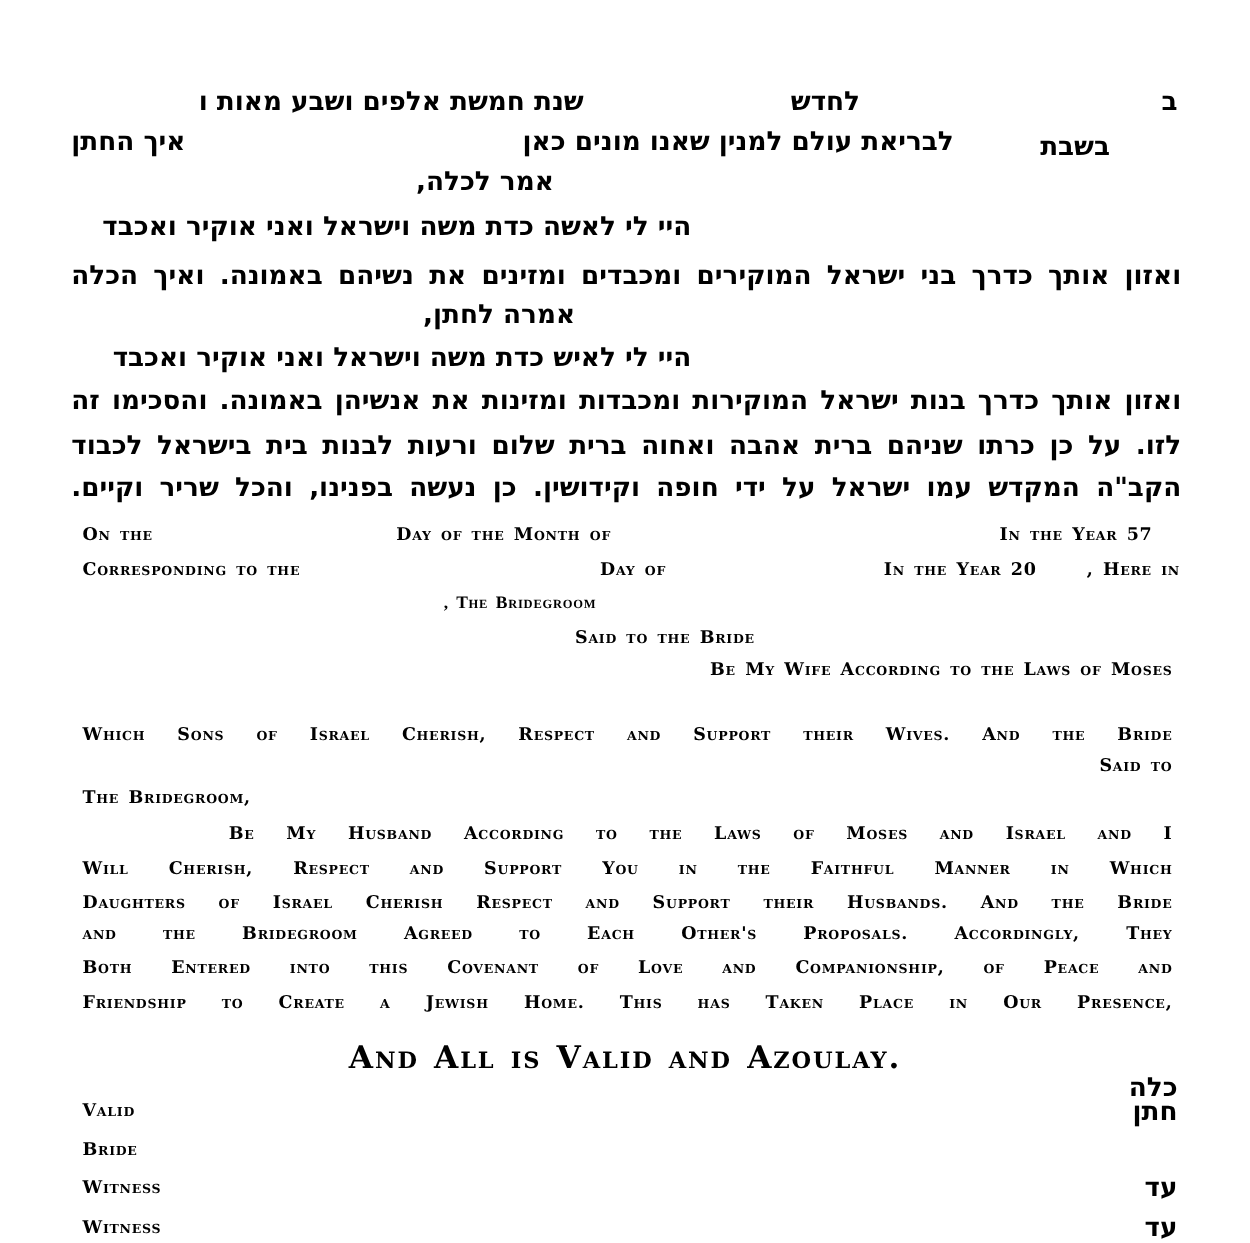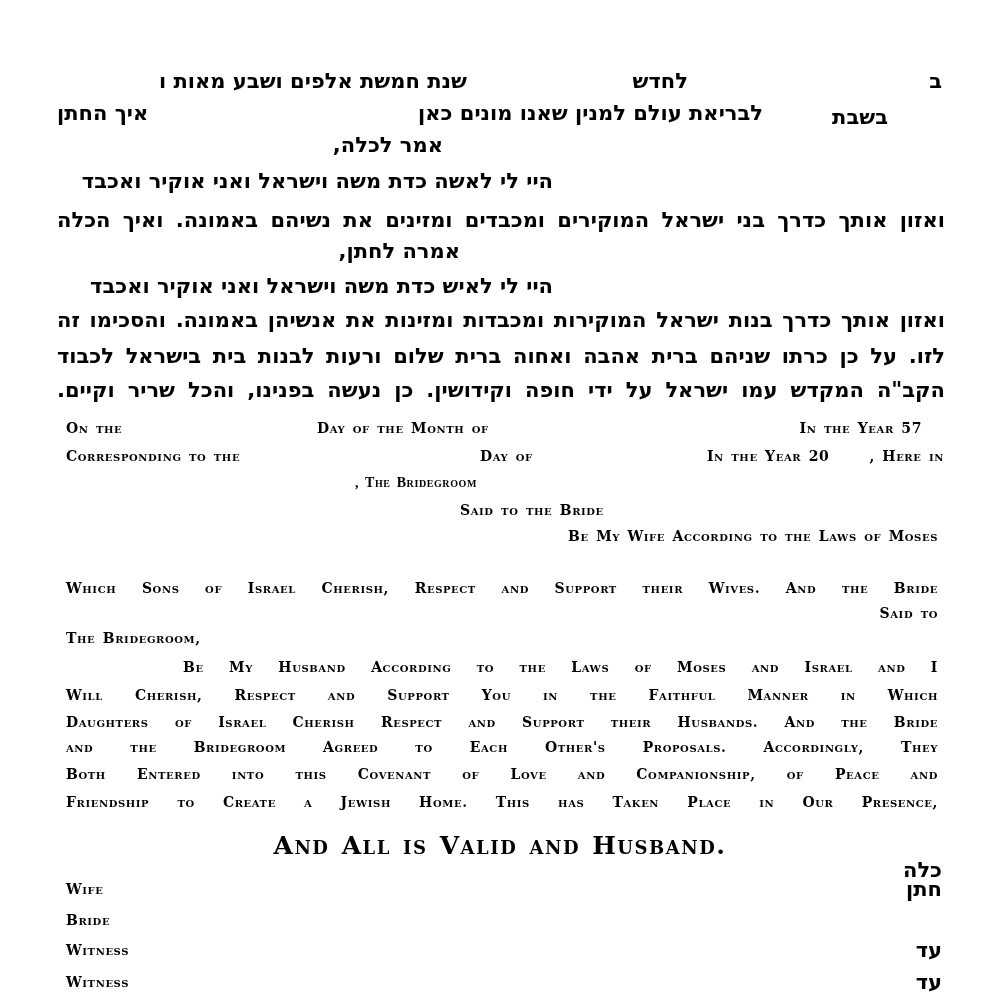--- a/index.html
+++ b/index.html
@@ -99,7 +99,7 @@
   <div class="en en-just" style="top:767px;">Both Entered into this Covenant of Love and Companionship, of Peace and</div>
   <div class="en en-just" style="top:795px;">Friendship to Create a Jewish Home. This has Taken Place in Our Presence,</div>
 
-  <div class="en binding-line" style="top:833px;">And All is Valid and Husband.</div>
+  <div class="en binding-line" style="top:833px;">And All is Valid and Azoulay.</div>
 
   <span class="en en-run" style="top:882px; left:66px;">Wife</span>
   <span class="he he-run" style="top:879px; right:58px;">חתן</span>

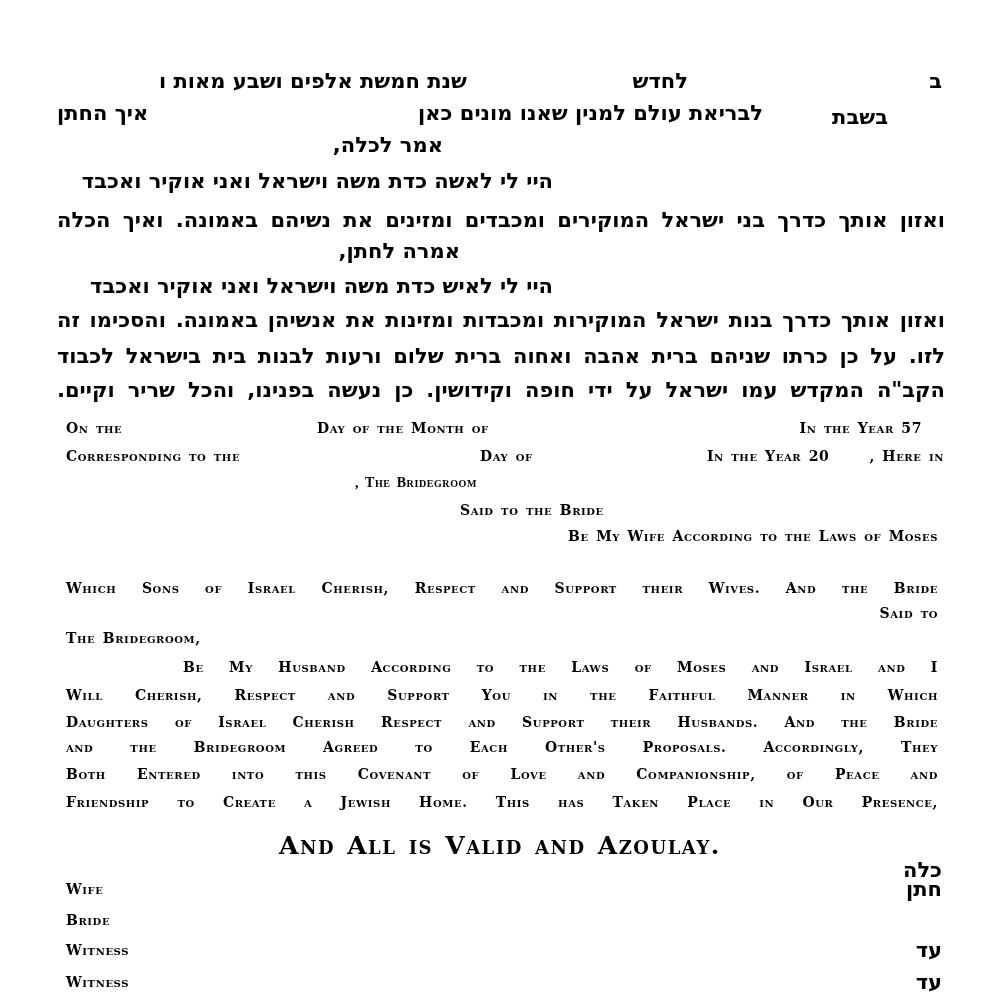--- a/index.html
+++ b/index.html
@@ -101,7 +101,7 @@
 
   <div class="en binding-line" style="top:833px;">And All is Valid and Azoulay.</div>
 
-  <span class="en en-run" style="top:882px; left:66px;">Wife</span>
+  <span class="en en-run" style="top:882px; left:66px;">Valid</span>
   <span class="he he-run" style="top:879px; right:58px;">חתן</span>
 
   <span class="en en-run" style="top:913px; left:66px;">Bride</span>

